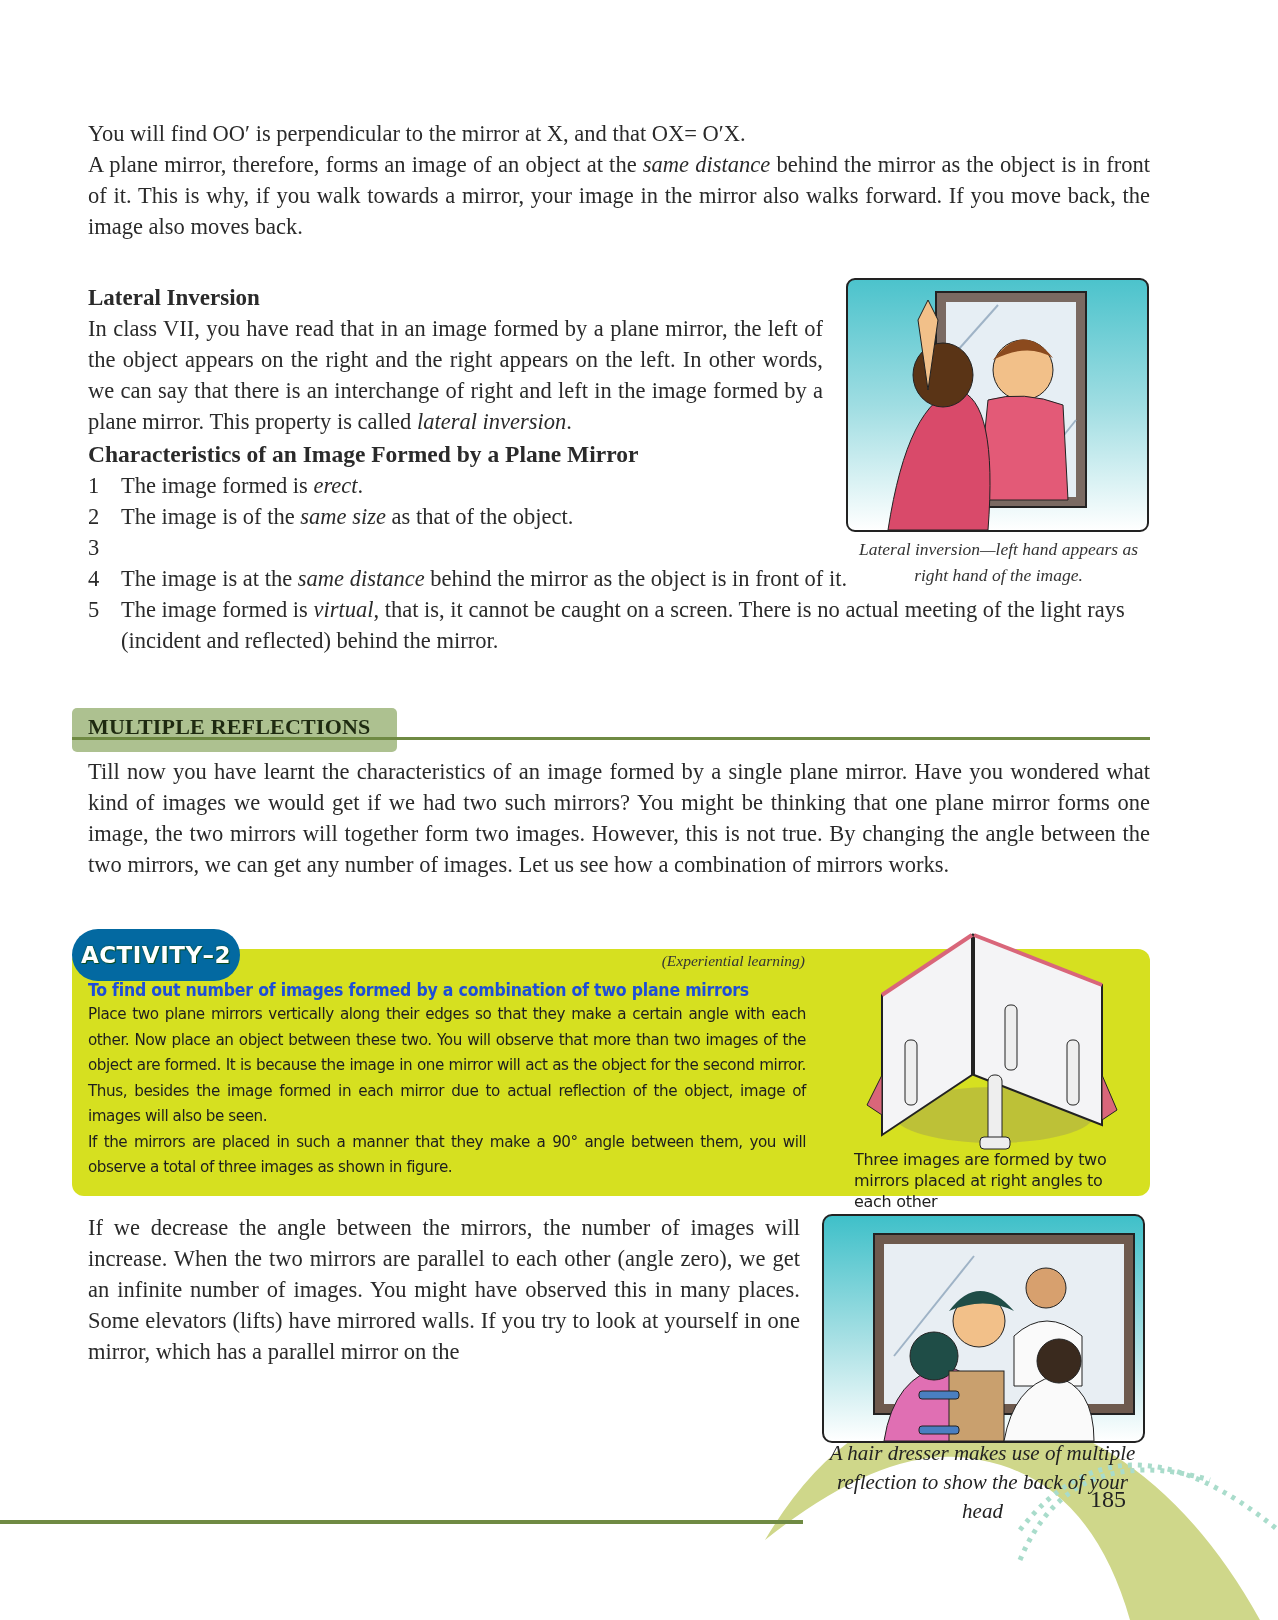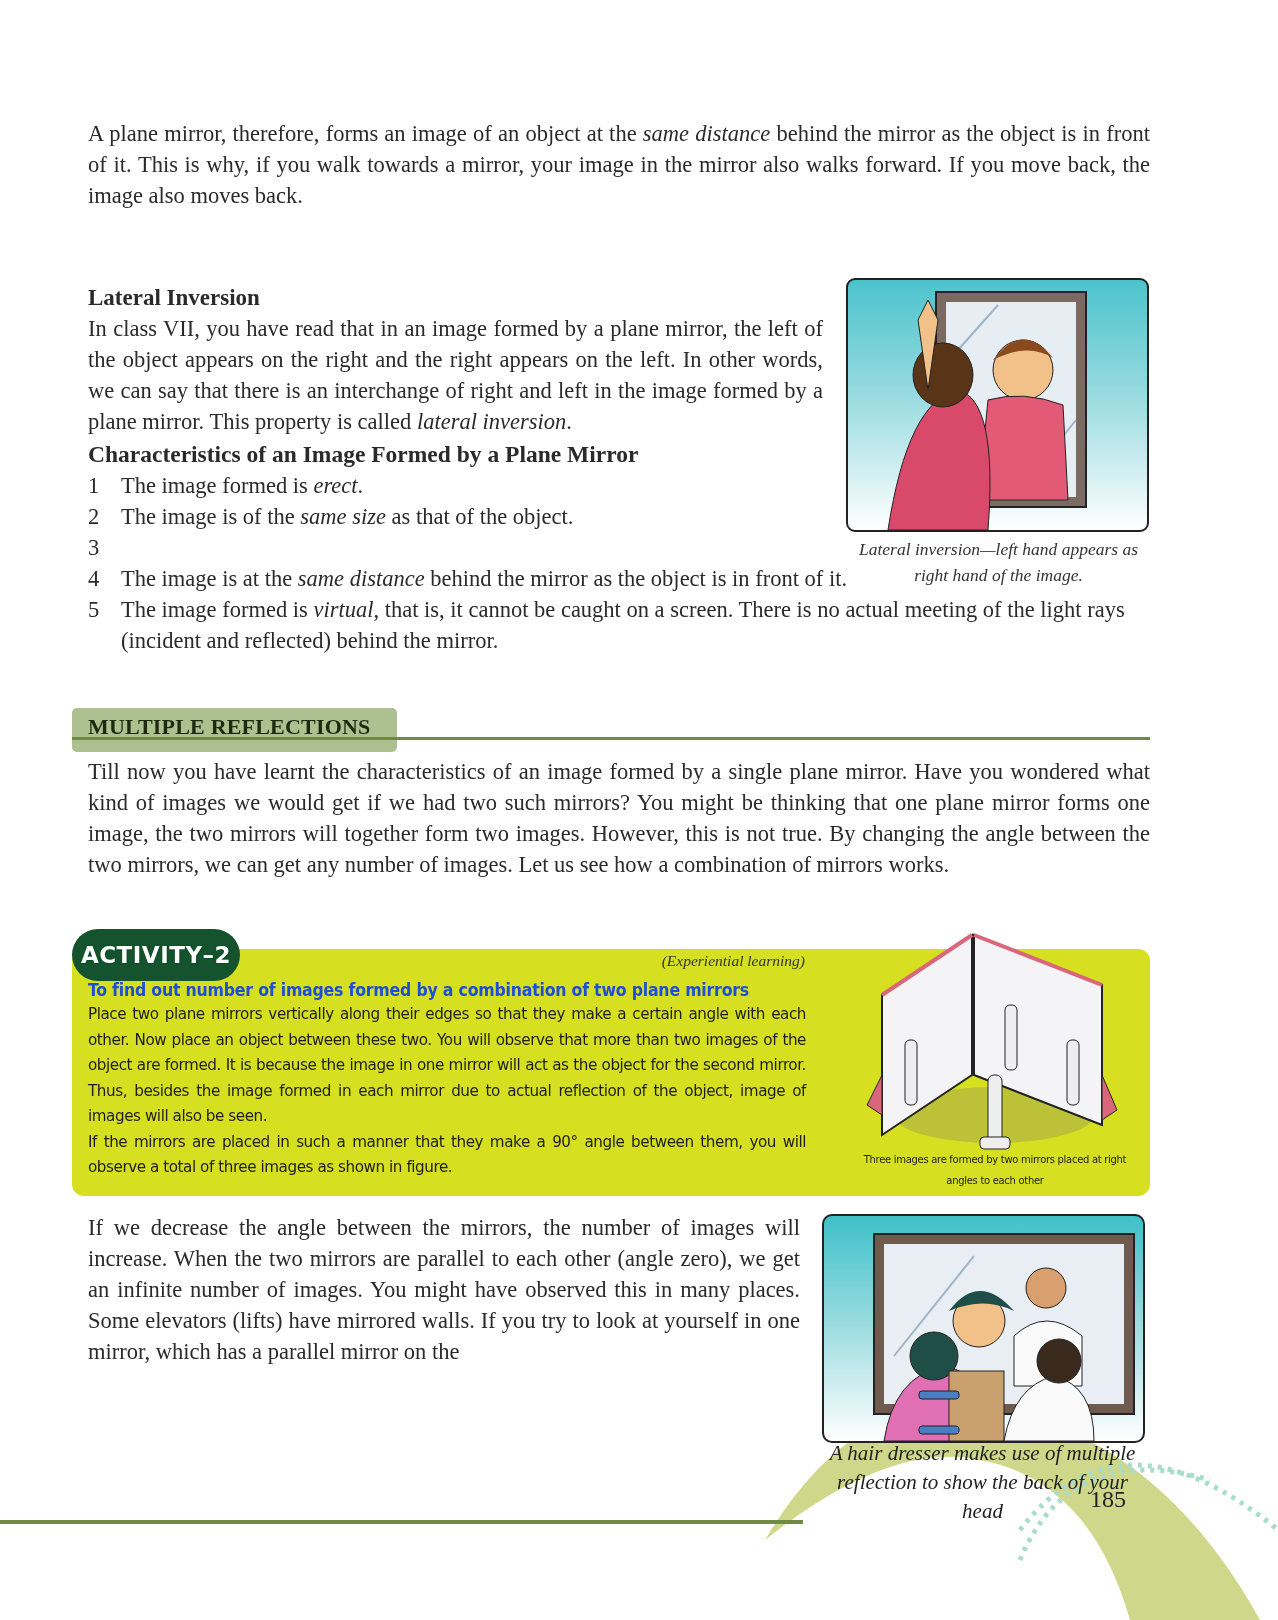--- a/index.html
+++ b/index.html
@@ -62,6 +62,7 @@
 </svg>
 
 <div class="abs intro">
+  <p>You will find OO′ is perpendicular to the mirror at X, and that OX= O′X.</p>
   <p class="just"><span>A plane mirror, therefore, forms an image of an object at the </span><i>same distance</i><span> behind the mirror as the object is in front of it. This is why, if you walk towards a mirror, your image in the mirror also walks forward. If you move back, the image also moves back.</span></p>
 </div>
 

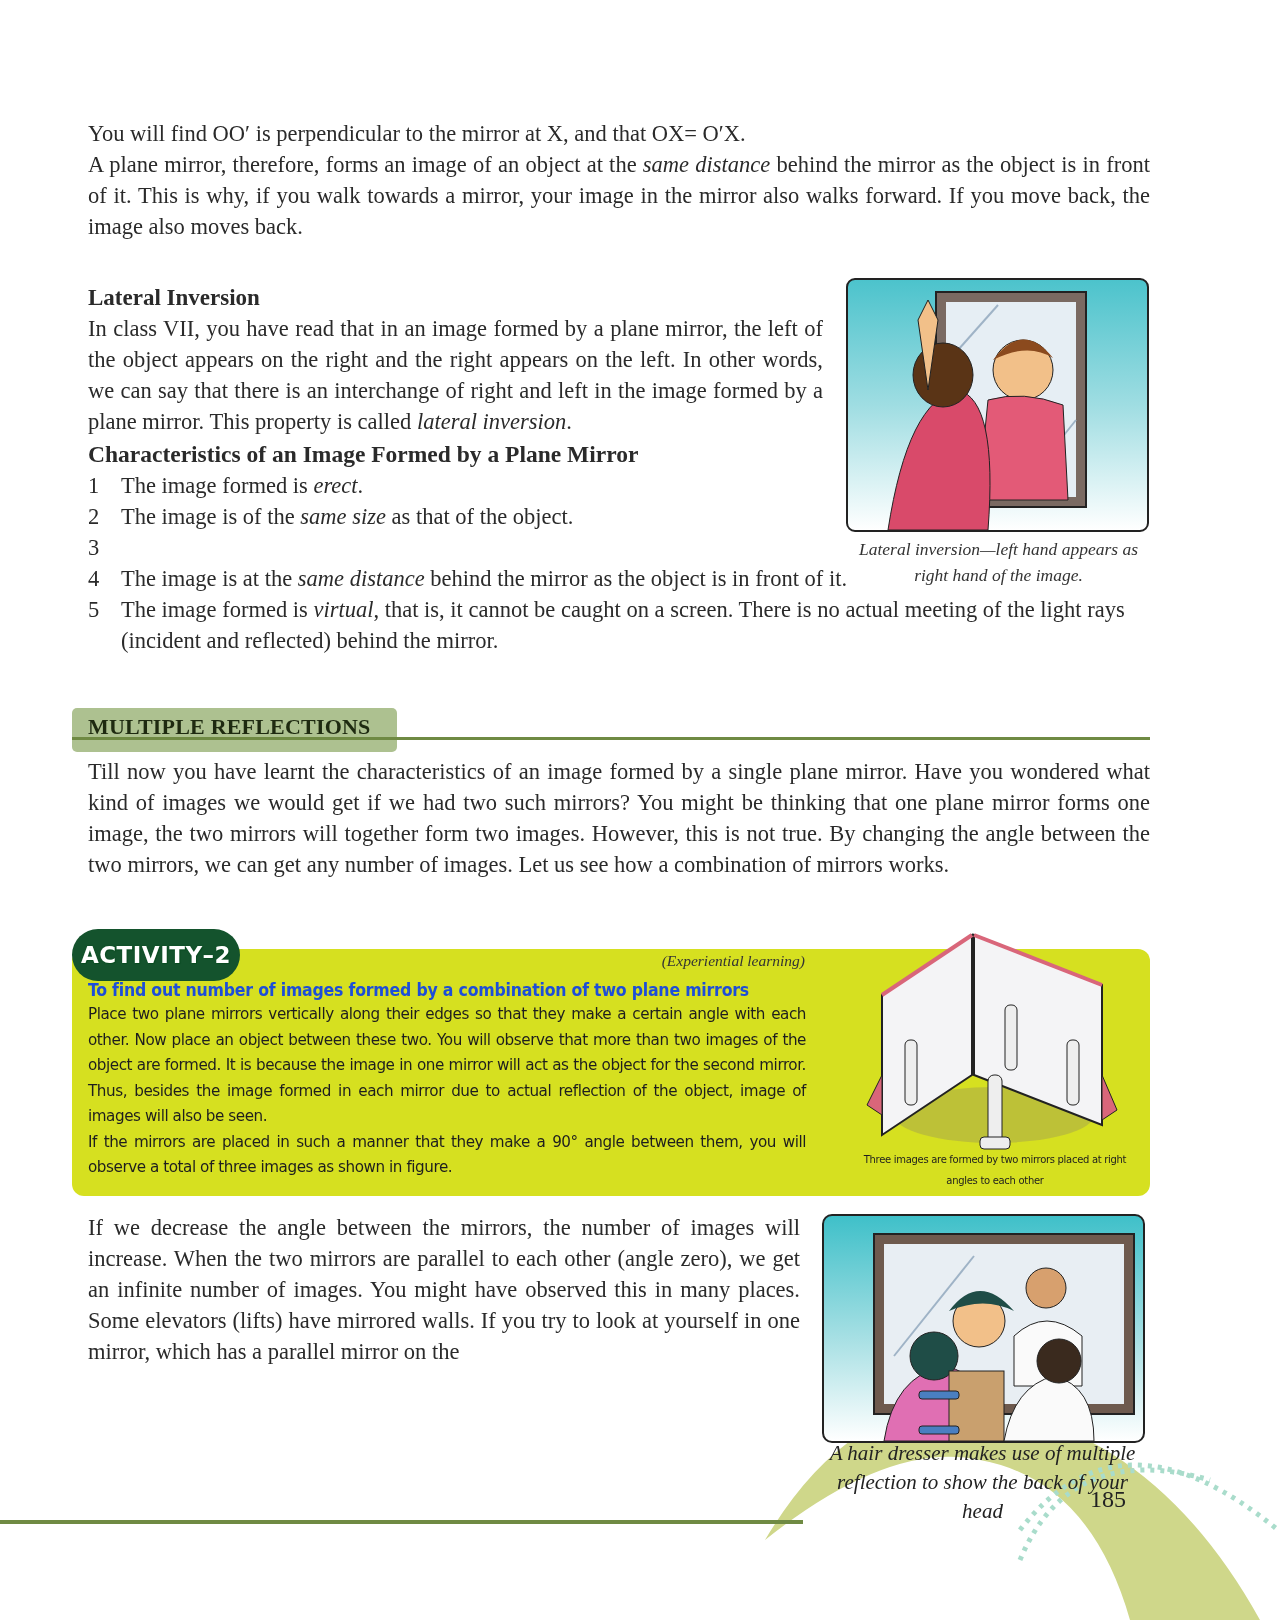--- a/index.html
+++ b/index.html
@@ -32,7 +32,7 @@
   .mr-para { left:88px; top:756px; width:1062px; }
 
   .act-box { left:72px; top:949px; width:1078px; height:247px; background:#d6e020; border-radius:12px; }
-  .act-pill { left:72px; top:929px; width:168px; height:52px; background:#14532d; border-radius:26px;
+  .act-pill { left:72px; top:929px; width:168px; height:52px; background:#0369a1; border-radius:26px;
               color:#fff; font-family:"DejaVu Sans",sans-serif; font-weight:bold; font-size:23px;
               display:flex; align-items:center; justify-content:center; letter-spacing:0.5px;
               text-shadow:0 0 2px #0b4d22, 1px 1px 0 #0b4d22; }

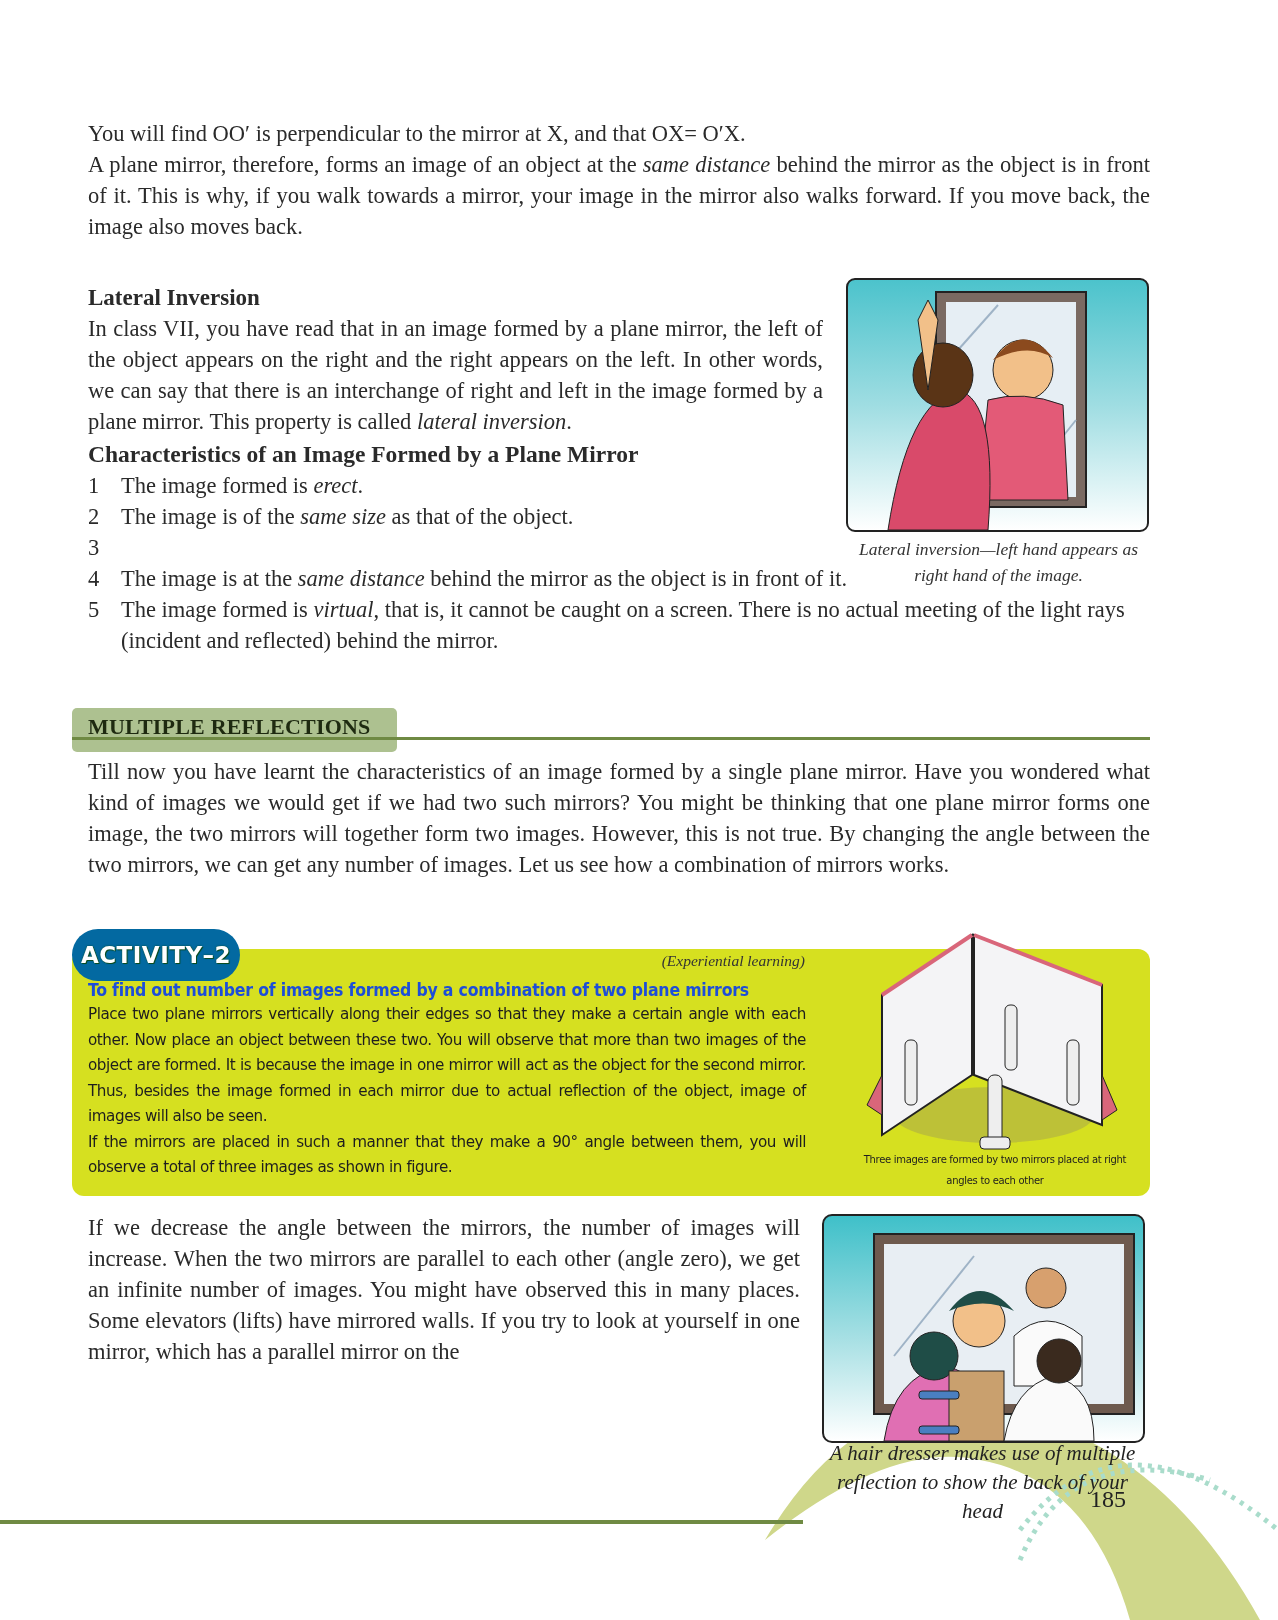--- a/index.html
+++ b/index.html
@@ -43,7 +43,7 @@
               line-height:25.5px; color:#1e1e1e; text-align:justify; letter-spacing:-0.45px; }
   .act-body p { margin:0; }
   .fig2 { left:862px; top:925px; width:262px; height:228px; }
-  .cap2 { left:854px; top:1149px; width:282px; text-align:center; font-family:"DejaVu Sans",sans-serif; font-size:10px; line-height:21px; color:#1e1e1e; letter-spacing:-0.3px; }
+  .cap2 { left:854px; top:1149px; width:282px; font-family:"DejaVu Sans",sans-serif; font-size:16px; line-height:21px; color:#1e1e1e; letter-spacing:-0.3px; }
 
   .mult-para { left:88px; top:1212px; width:712px; }
   .fig3 { left:822px; top:1214px; width:319px; height:225px; border:2px solid #222; border-radius:10px;

